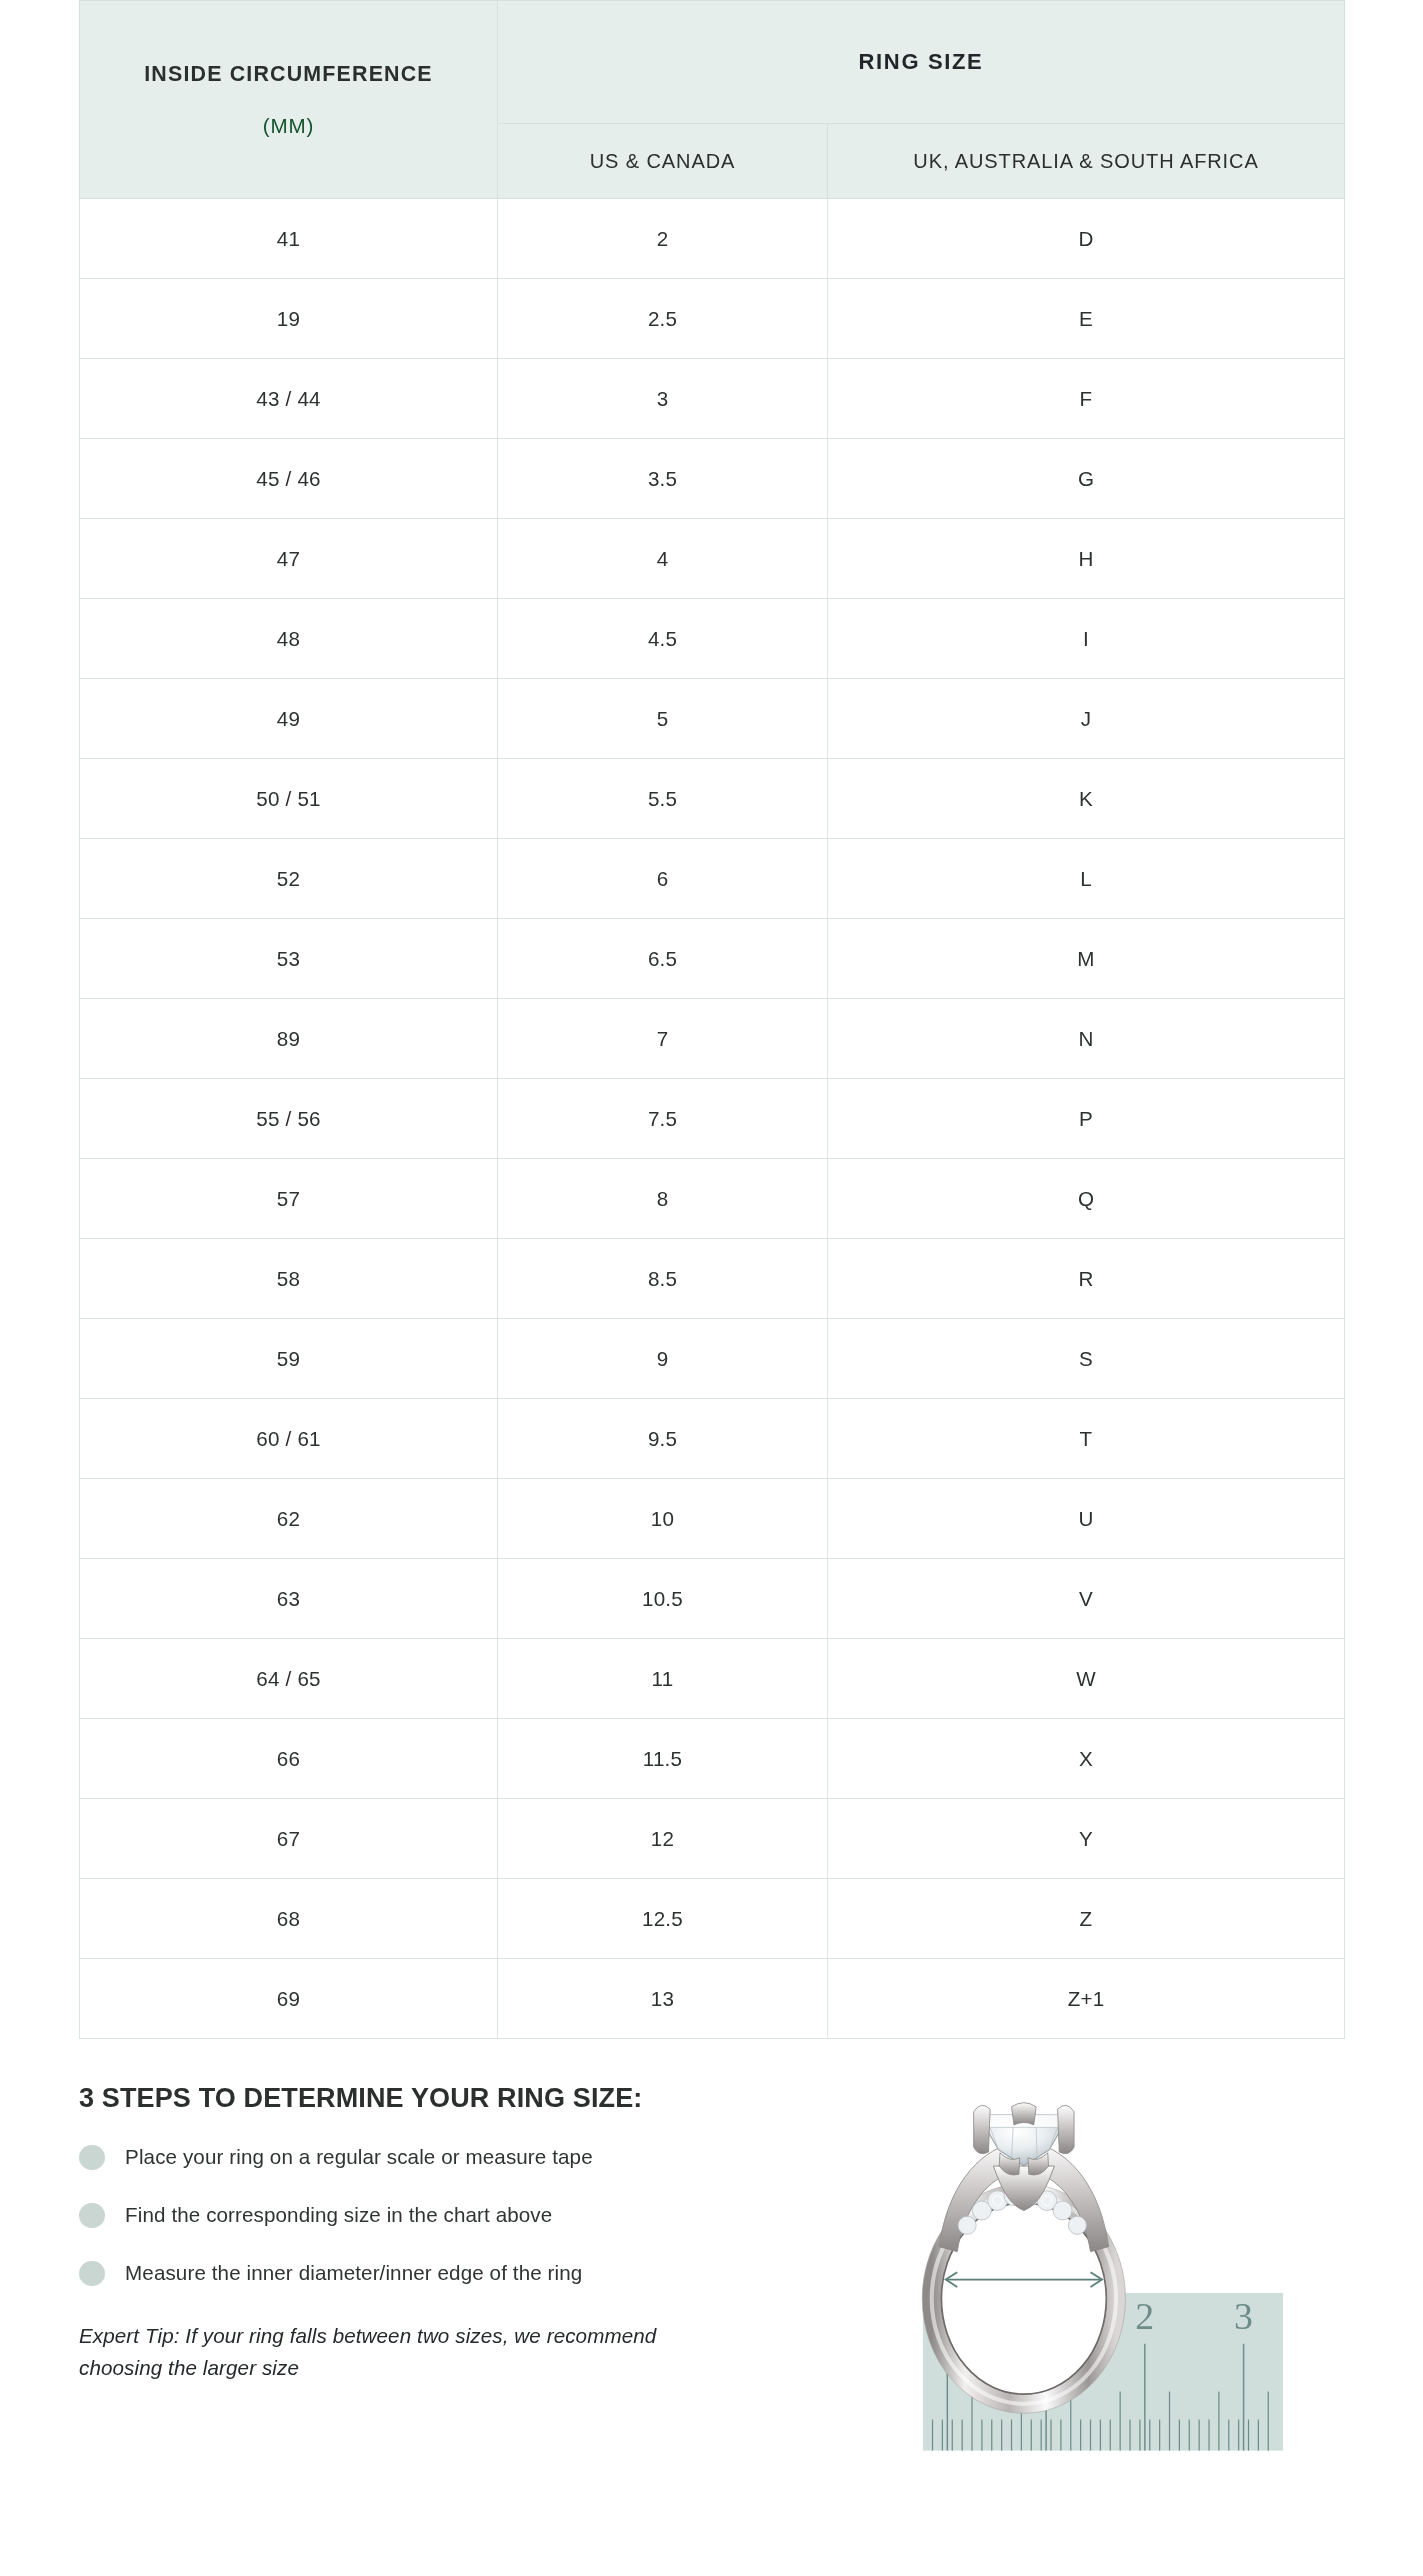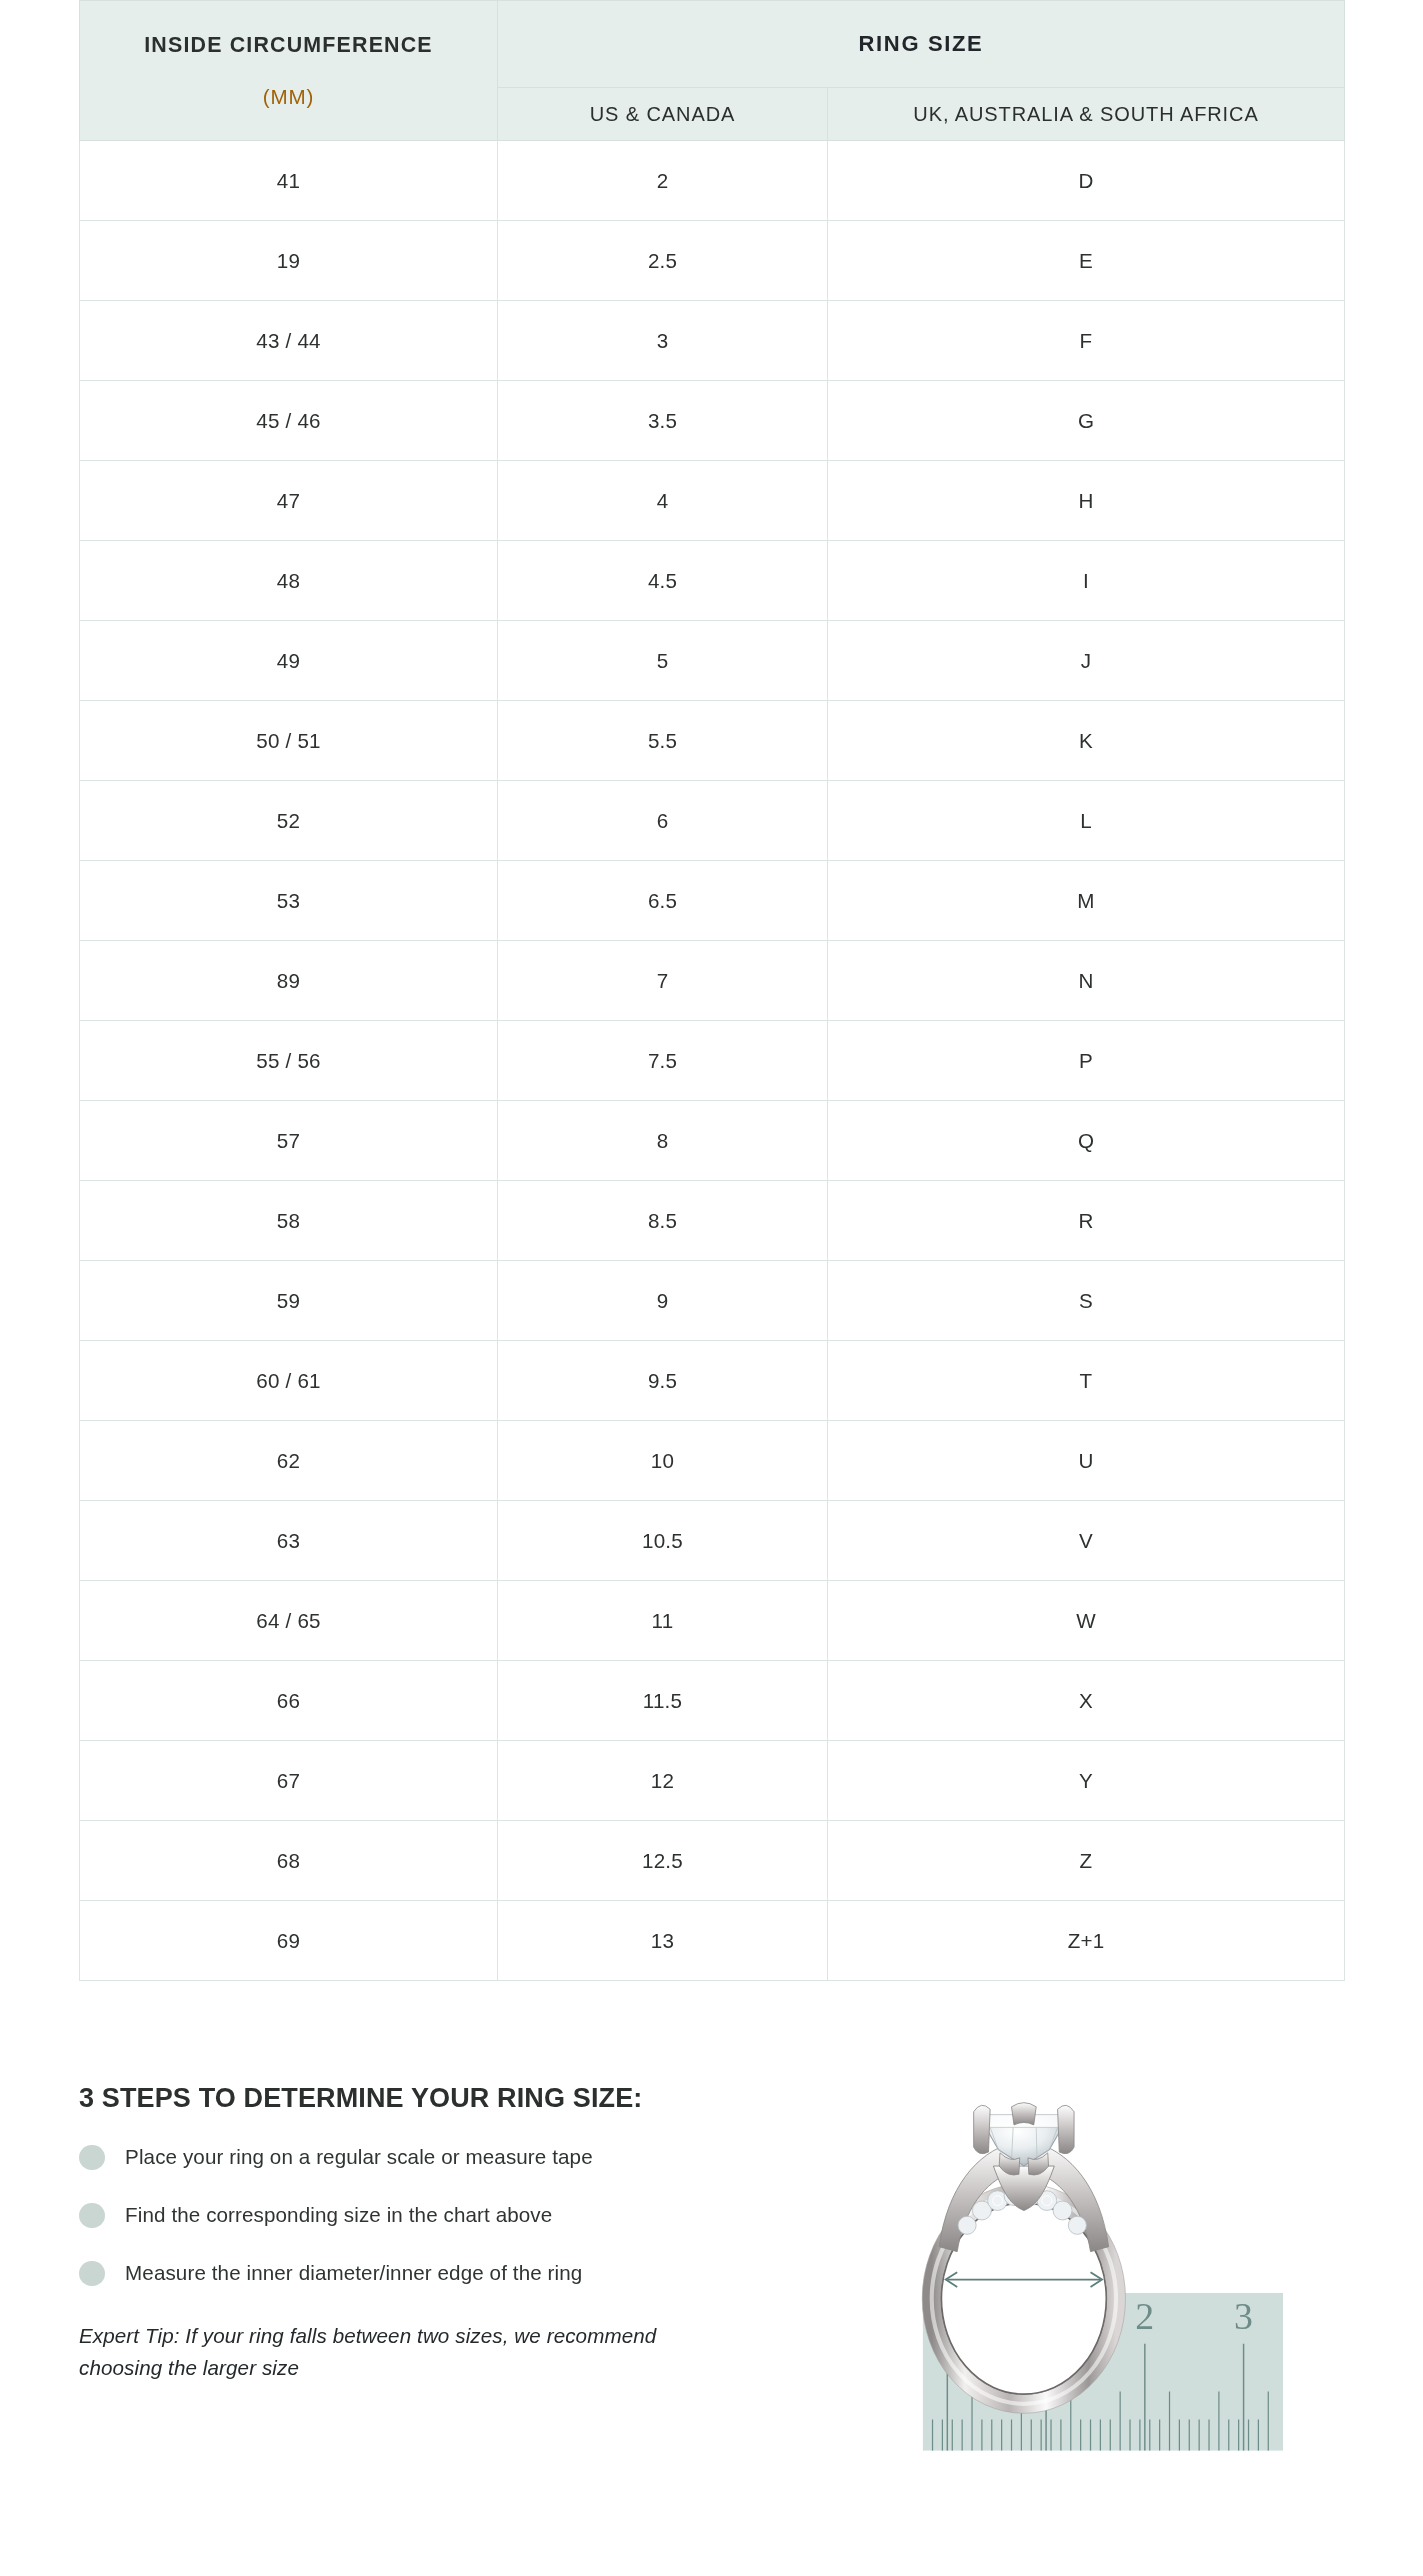--- a/index.html
+++ b/index.html
@@ -34,7 +34,7 @@
     border-color:#d6e0dd !important;
   }
   .hdr-mm{
-    height:140px;
+    height:198px;
     padding:0 15px;
     line-height:1.5;
   }

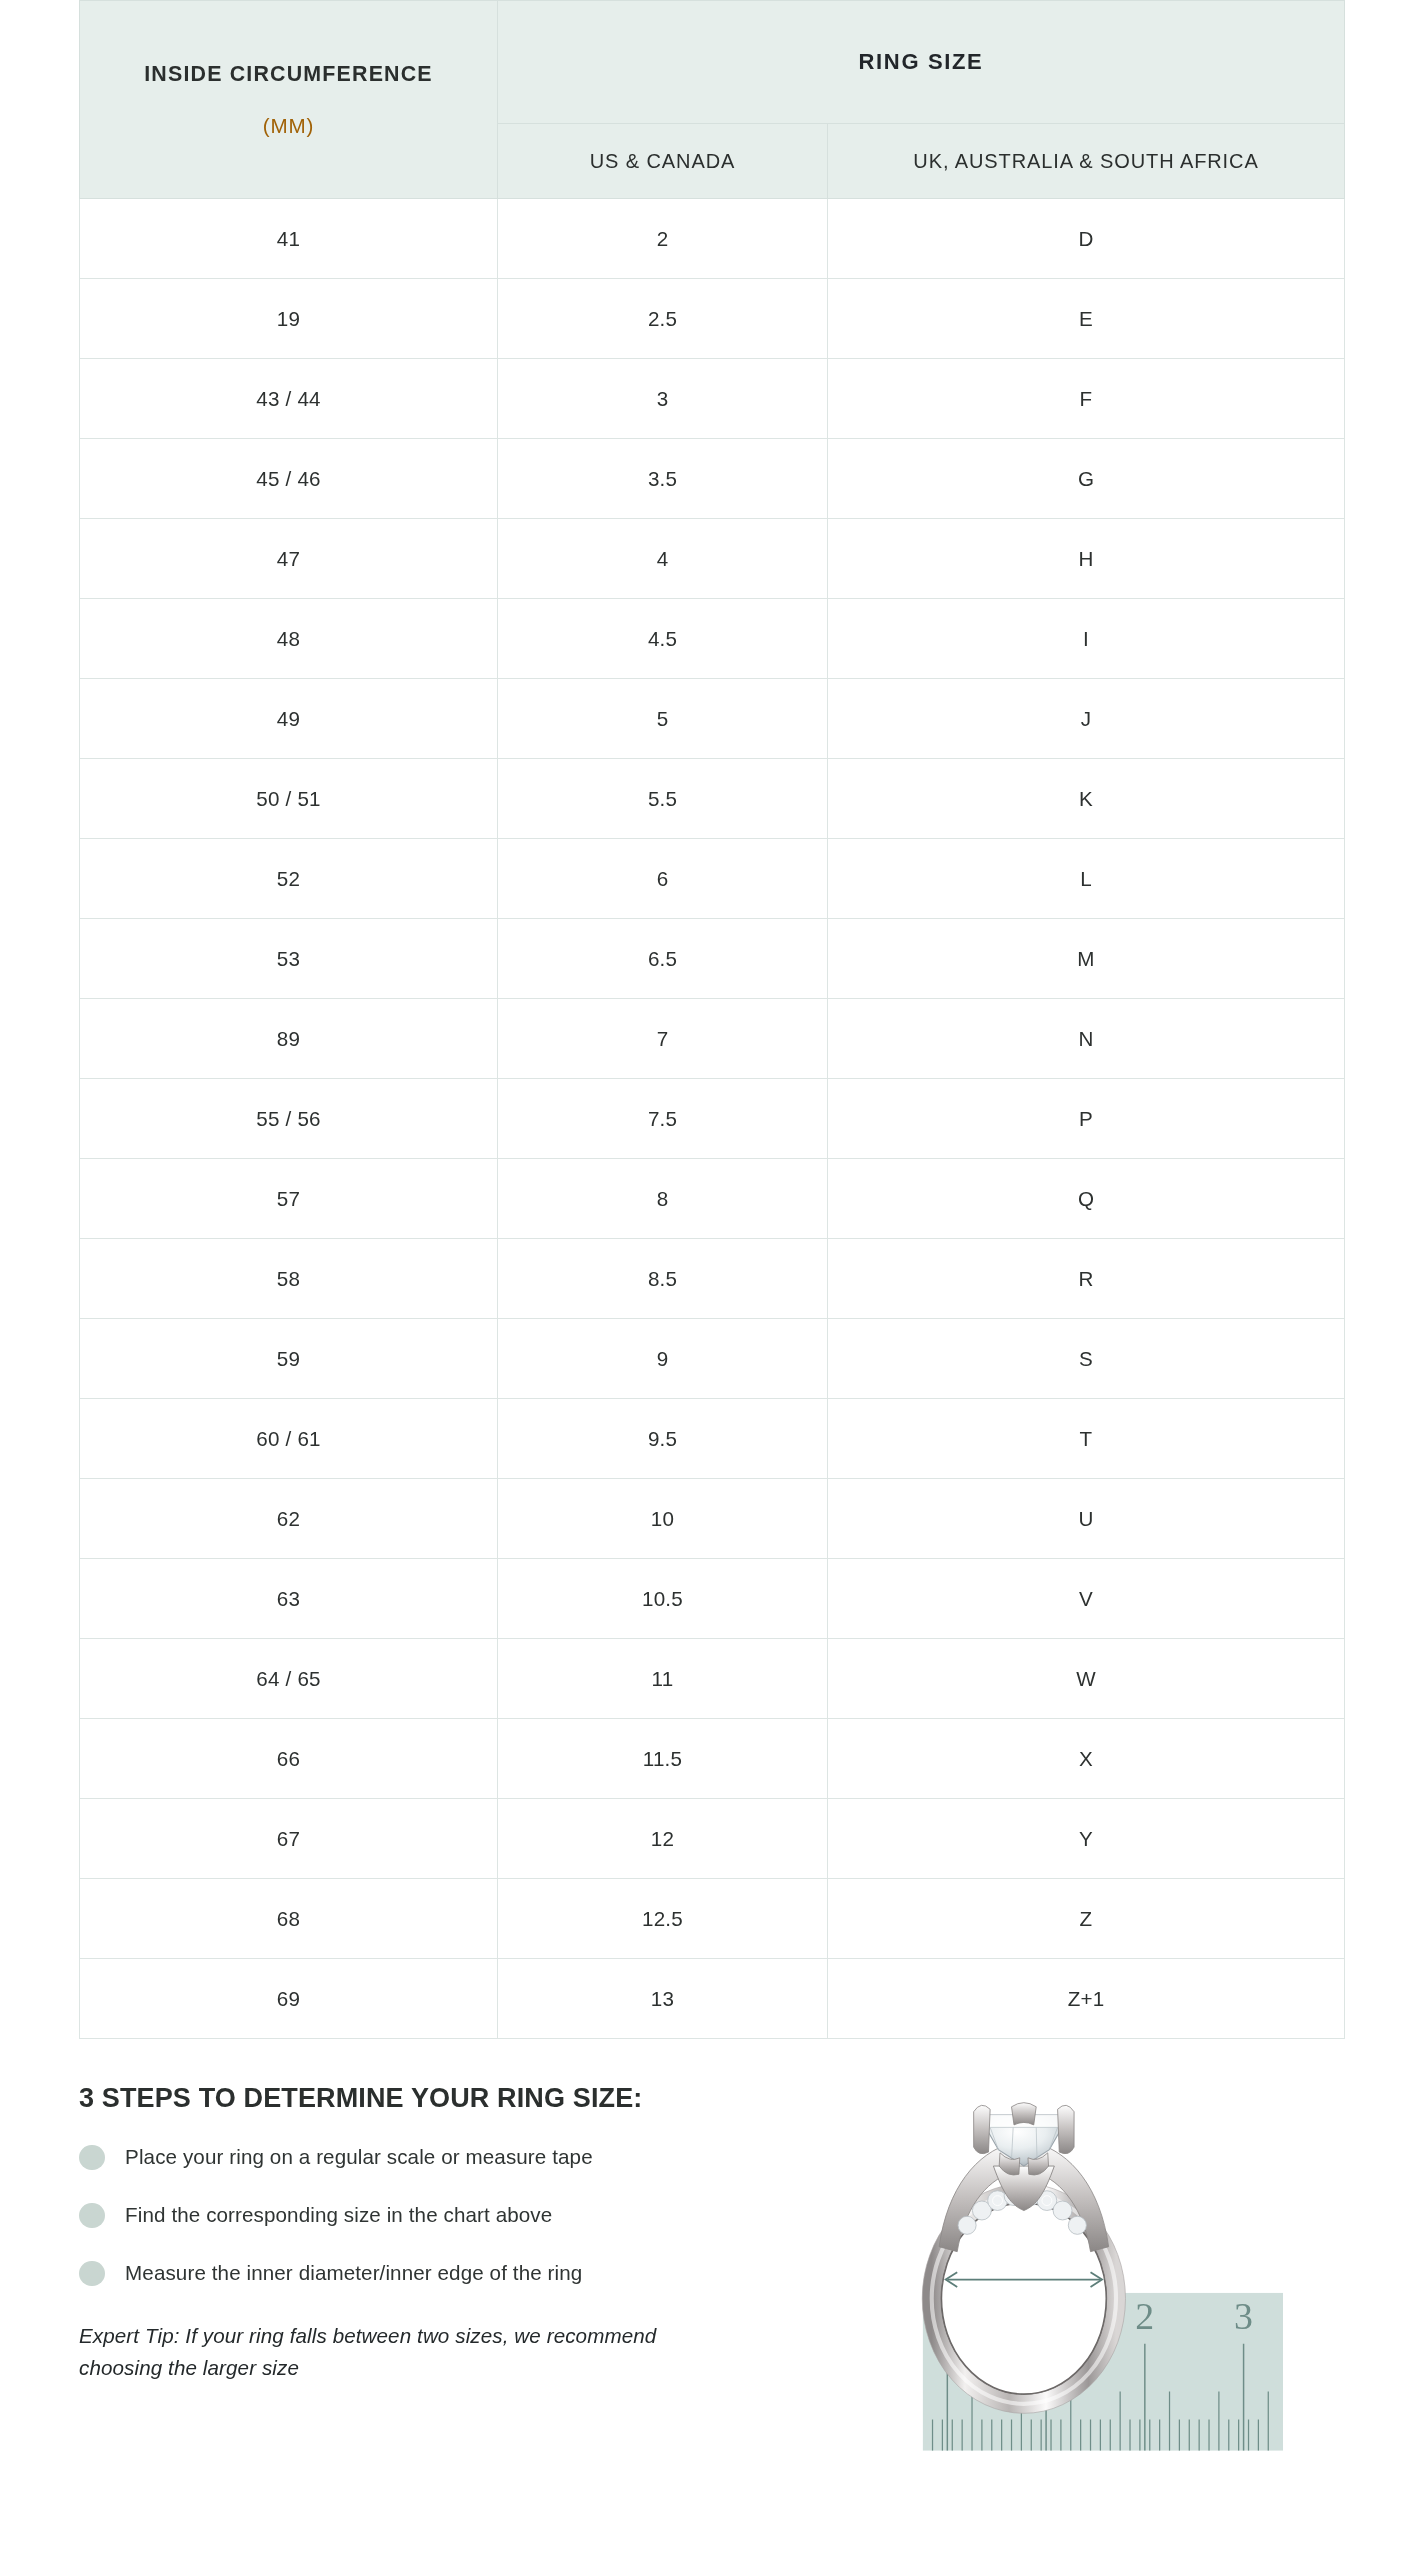--- a/index.html
+++ b/index.html
@@ -50,7 +50,7 @@
     font-weight:400;
     font-size:20.6px;
     letter-spacing:.045em;
-    color:#a16207;
+    color:#14532d;
     margin-top:21px;
   }
   .hdr-ring{

